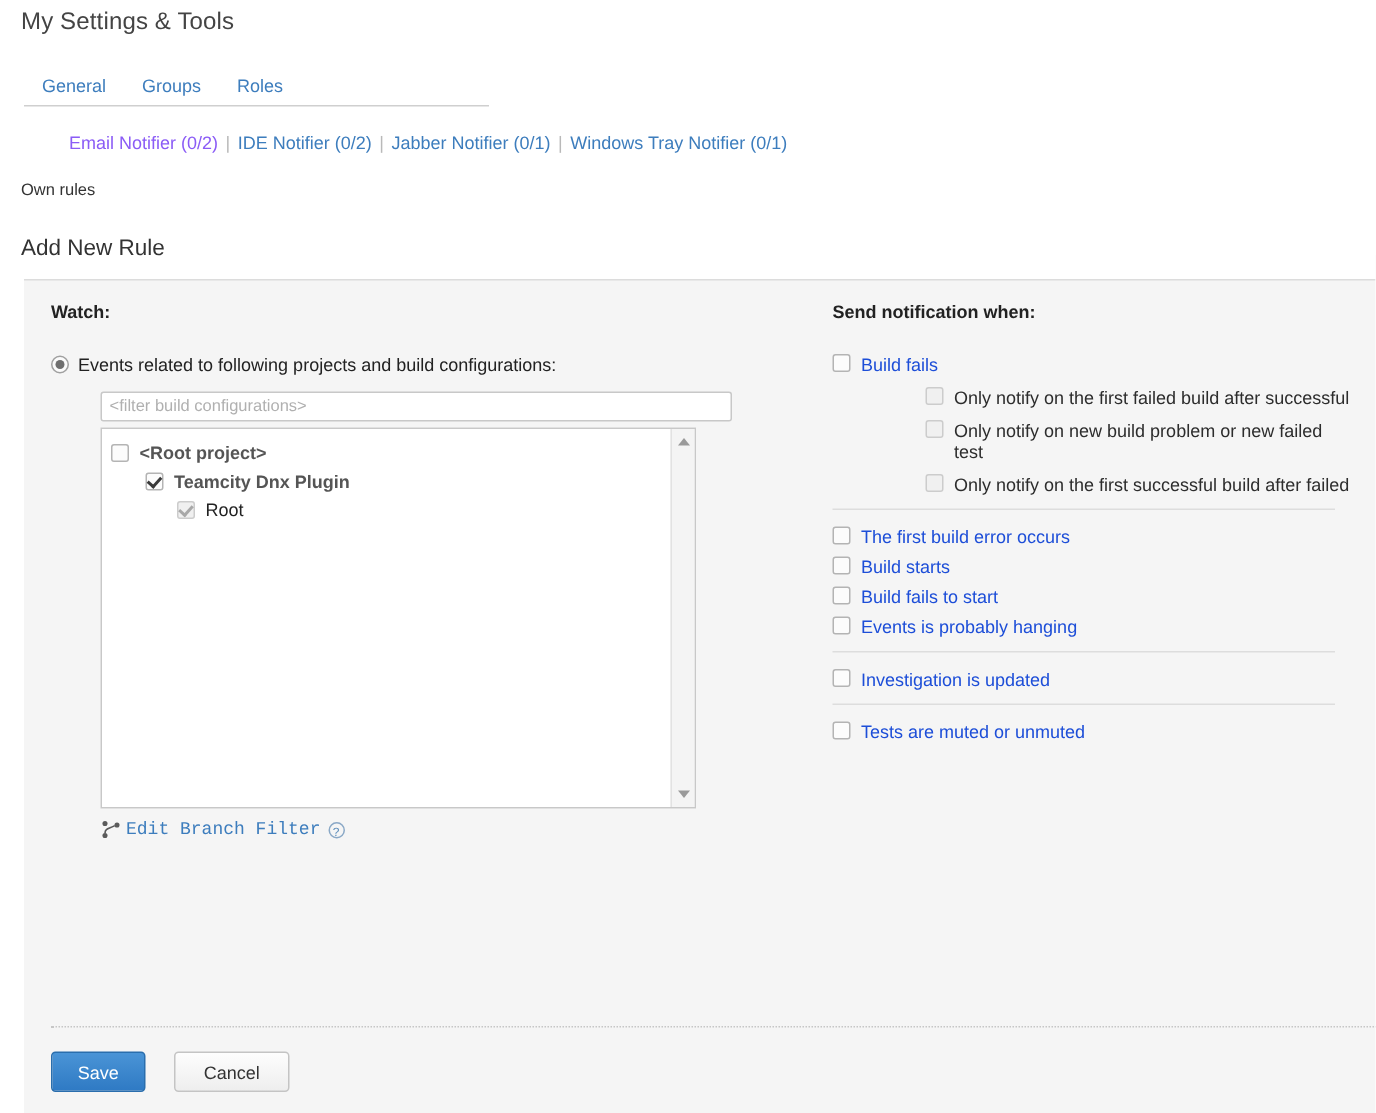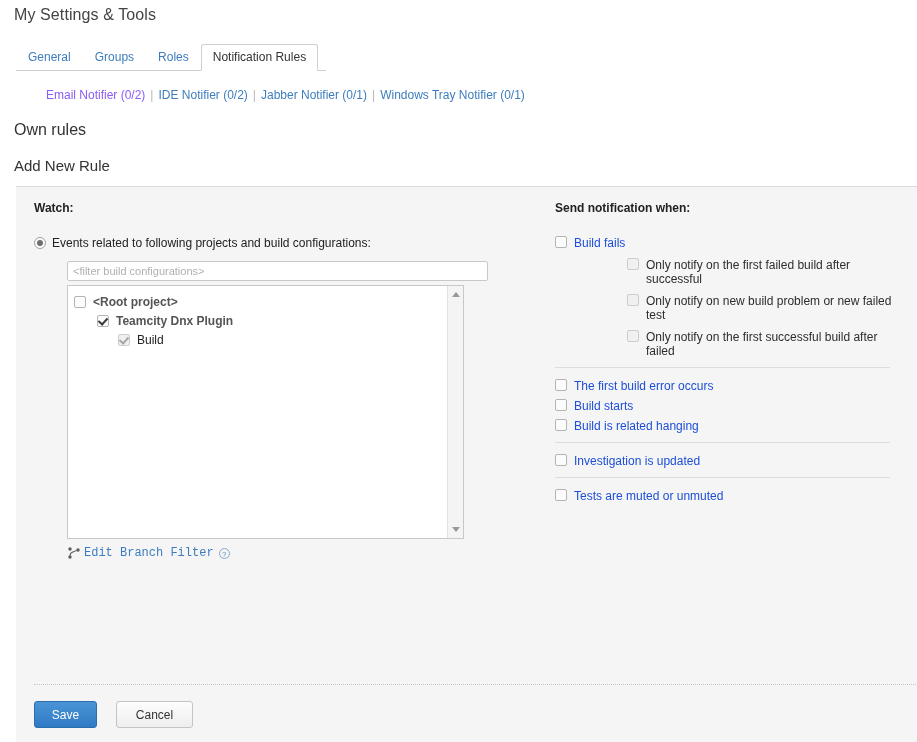--- a/index.html
+++ b/index.html
@@ -398,7 +398,6 @@
     <div class="tab">General</div>
     <div class="tab">Groups</div>
     <div class="tab">Roles</div>
-    <div class="tab active">Notification Rules</div>
   </div>
 
 <div class="notifier-bar" id="notifier-host"><span class="notifier current">Email Notifier (0/2)</span><span class="sep">|</span><span class="notifier">IDE Notifier (0/2)</span><span class="sep">|</span><span class="notifier">Jabber Notifier (0/1)</span><span class="sep">|</span><span class="notifier">Windows Tray Notifier (0/1)</span></div>

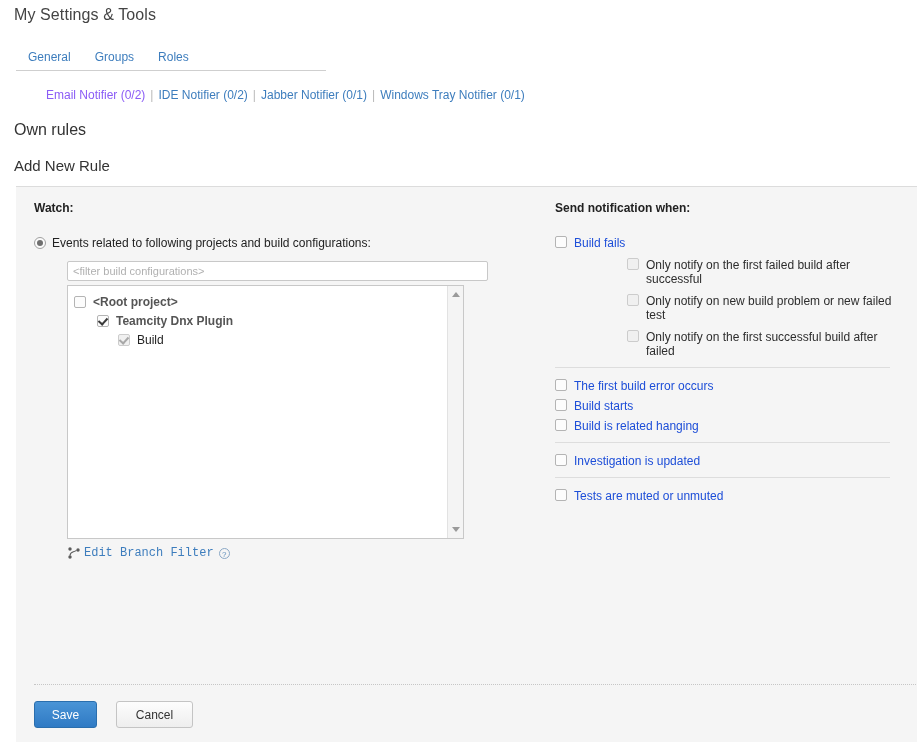--- a/index.html
+++ b/index.html
@@ -96,7 +96,7 @@
     position: absolute;
     left: 14px;
     top: 121px;
-    font-size: 16px;
+    font-size: 11px;
     font-weight: normal;
     color: #333333;
   }

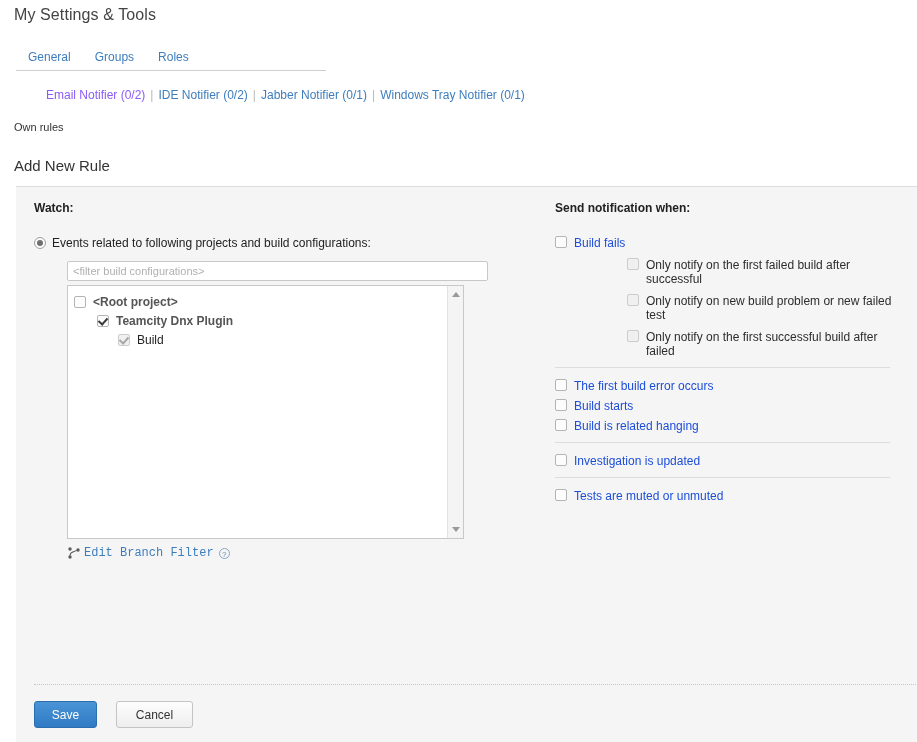--- a/index.html
+++ b/index.html
@@ -332,7 +332,7 @@
     margin-bottom: 8px;
   }
   .n-row.sub {
-    margin-left: 32px;
+    margin-left: 22px;
     padding-left: 40px;
   }
   .n-row .lbl {

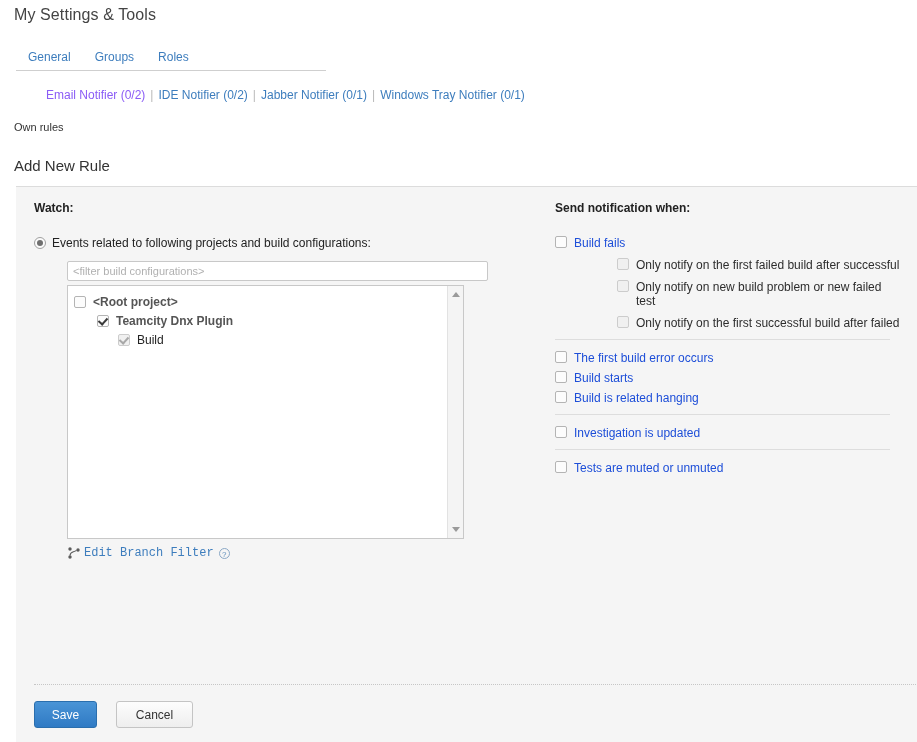--- a/index.html
+++ b/index.html
@@ -430,7 +430,7 @@
         </div>
         <div class="tree-node lvl2">
           <span class="cb checked disabled"></span>
-          <span class="t-lbl build">Build</span>
+          <span class="t-lbl build">Root</span>
         </div>
       </div>
     <div class="tree-scroll">

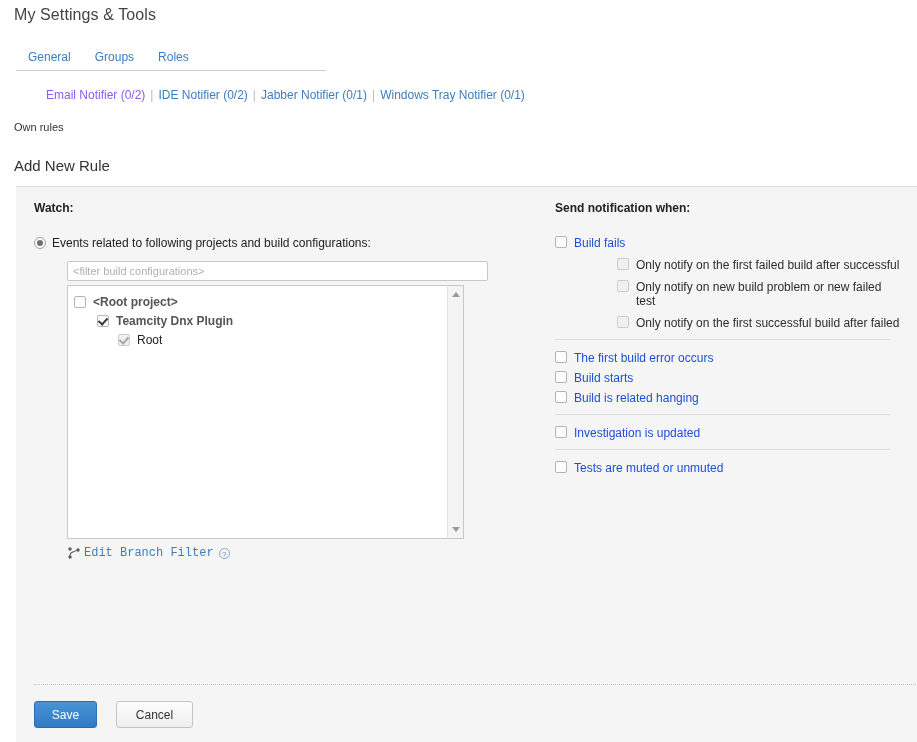--- a/index.html
+++ b/index.html
@@ -483,6 +483,10 @@
           </div>
           <div class="n-row">
             <span class="cb"></span>
+            <span class="lbl">Build fails to start</span>
+          </div>
+          <div class="n-row">
+            <span class="cb"></span>
             <span class="lbl">Build is related hanging</span>
           </div>
         </div>

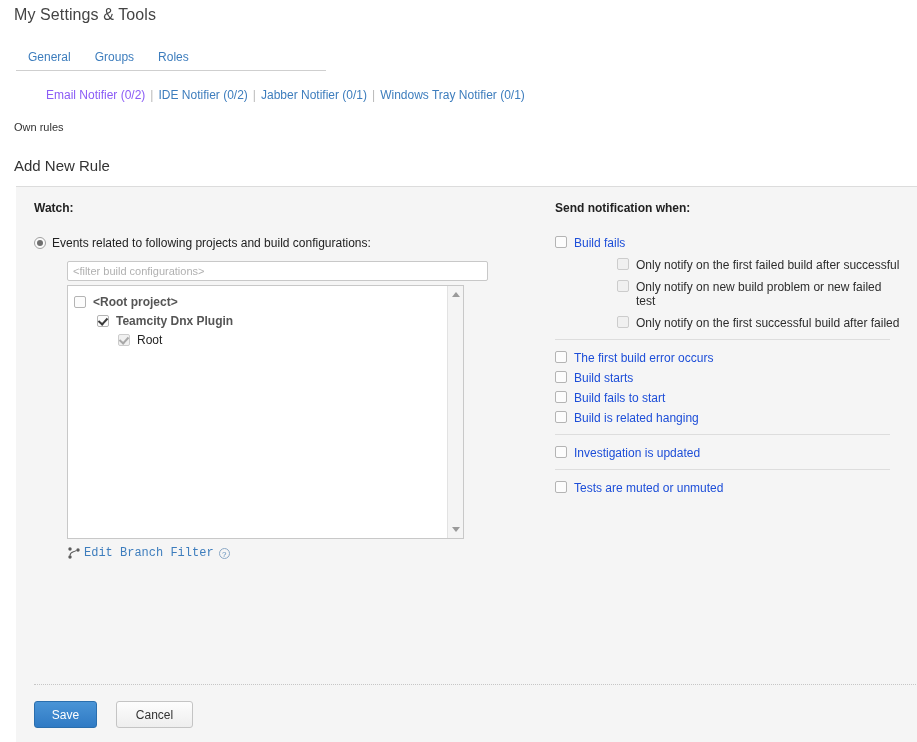--- a/index.html
+++ b/index.html
@@ -487,7 +487,7 @@
           </div>
           <div class="n-row">
             <span class="cb"></span>
-            <span class="lbl">Build is related hanging</span>
+            <span class="lbl">Events is probably hanging</span>
           </div>
         </div>
         <div class="n-sep"></div>

